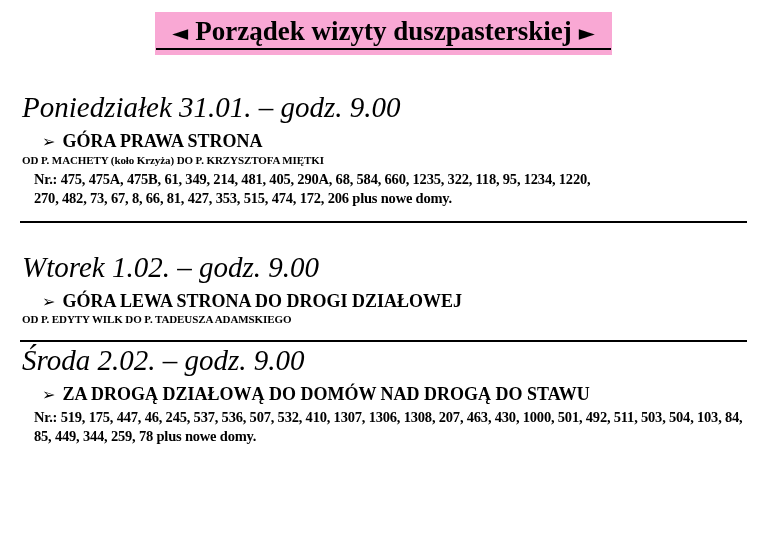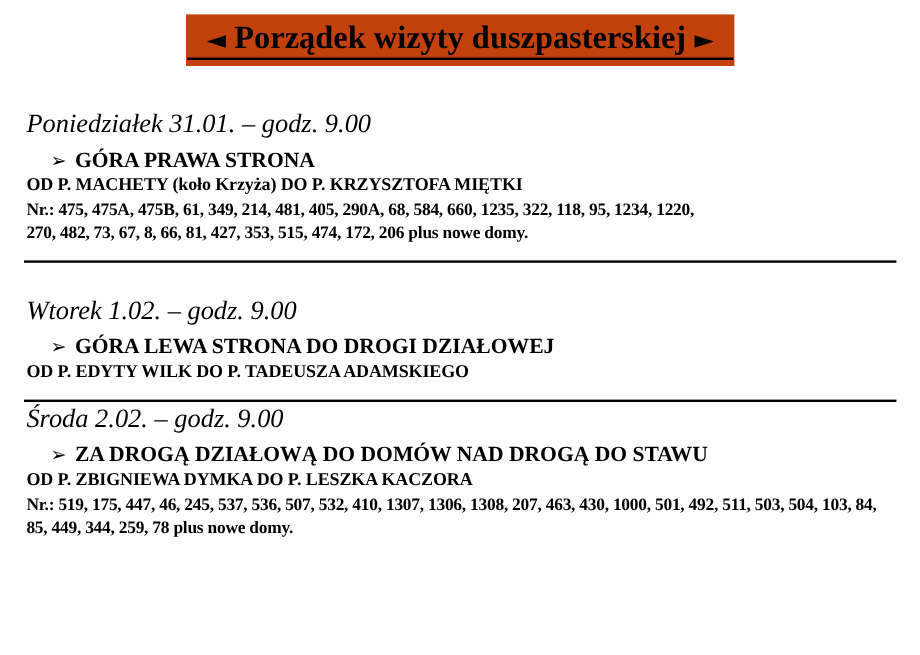--- a/index.html
+++ b/index.html
@@ -22,7 +22,7 @@
   .title-highlight {
     display: inline-block;
     position: relative;
-    background: #c2410c;
+    background: #f9a8d4;
     padding: 4px 10px 8px 10px;
     font-size: 27px;
     font-weight: bold;

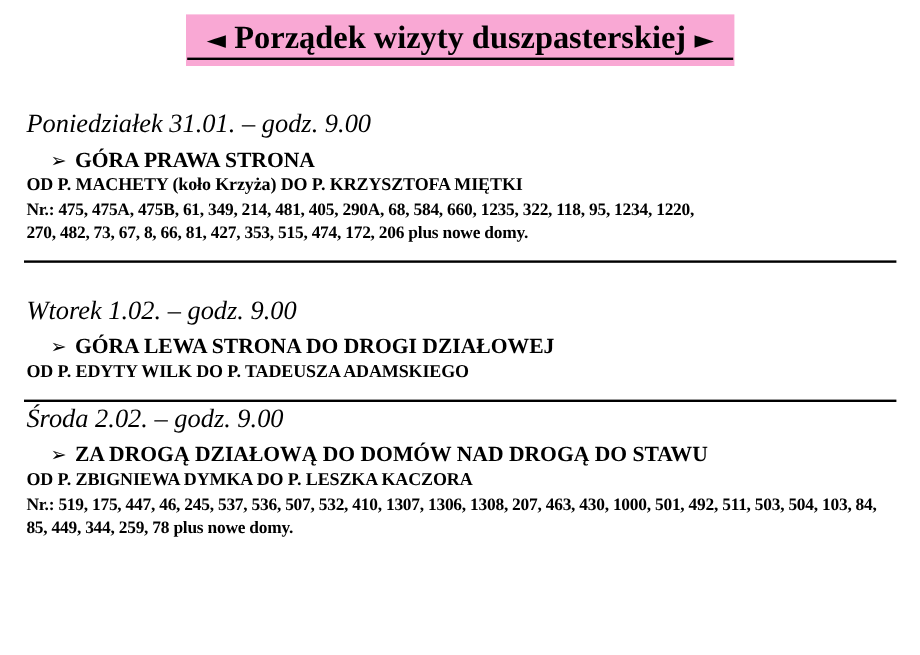--- a/index.html
+++ b/index.html
@@ -45,7 +45,7 @@
   }
   
   .date-heading {
-    font-size: 22px;
+    font-size: 29px;
     font-style: italic;
     font-weight: normal;
     line-height: 1.25;

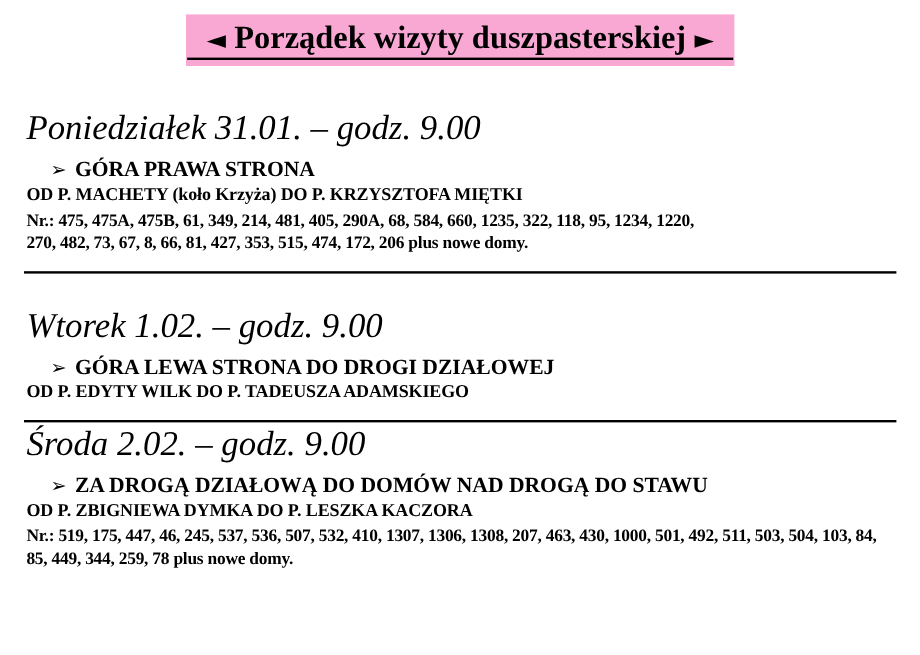--- a/index.html
+++ b/index.html
@@ -70,7 +70,7 @@
   }
   .range-line {
     margin-top: 1px;
-    font-size: 15px;
+    font-size: 11px;
     font-weight: bold;
     letter-spacing: -0.1px;
     line-height: 1.25;

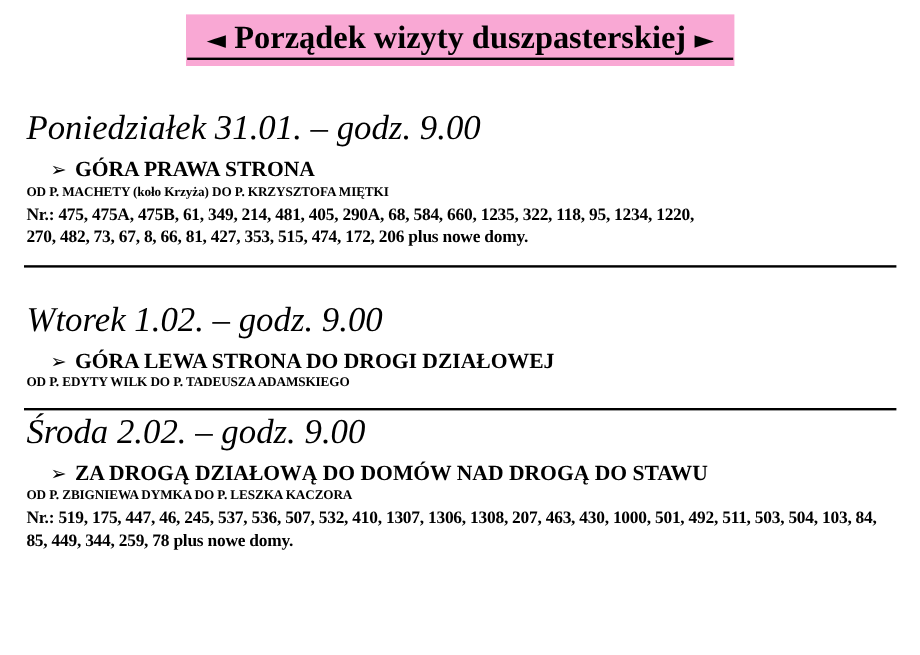--- a/index.html
+++ b/index.html
@@ -83,7 +83,7 @@
     letter-spacing: -0.2px;
     white-space: nowrap;
   }
-  .num-bold { font-weight: bold; }
+  .num-bold { font-weight: bold; margin-left: 12px; }
   .num-reg  { font-weight: bold; }
   hr.divider {
     border: 0;

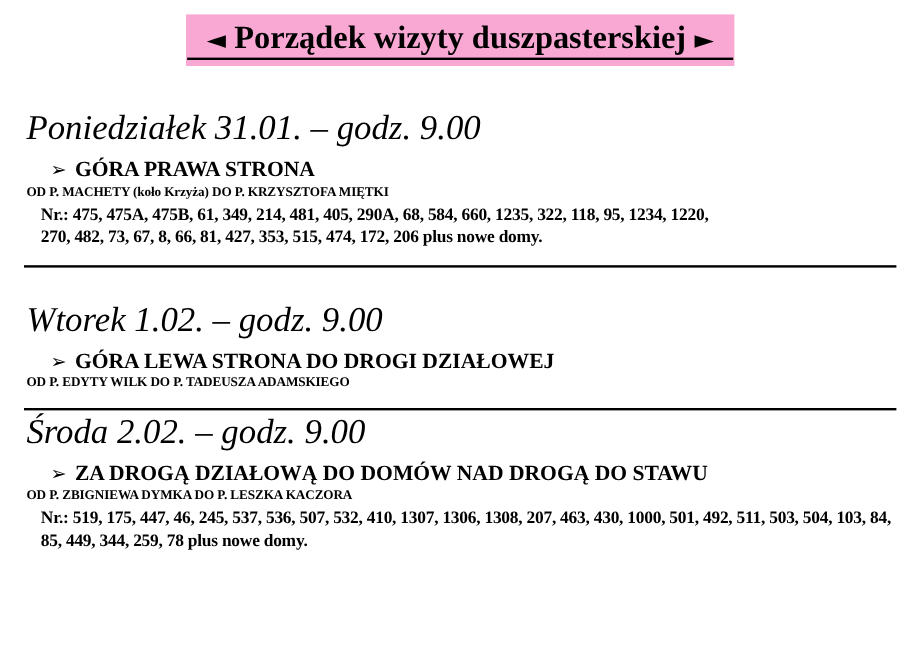--- a/index.html
+++ b/index.html
@@ -137,7 +137,6 @@
     <div class="area-line">
       <span class="bullet">➢</span><span class="area-title">ZA DROGĄ DZIAŁOWĄ DO DOMÓW NAD DROGĄ DO STAWU</span>
     </div>
-    <div class="range-line">OD P. ZBIGNIEWA DYMKA DO P. LESZKA KACZORA</div>
     <div class="numbers">
       <div class="num-line">
         <span class="num-bold">Nr.: 519, 175, 447, 46, 245, 537, 536, 507, 532, 410, 1307, 1306, 1308, 207, 463, 430, 1000, 501, 492, 511, 503, 504, 103, 84,</span>

